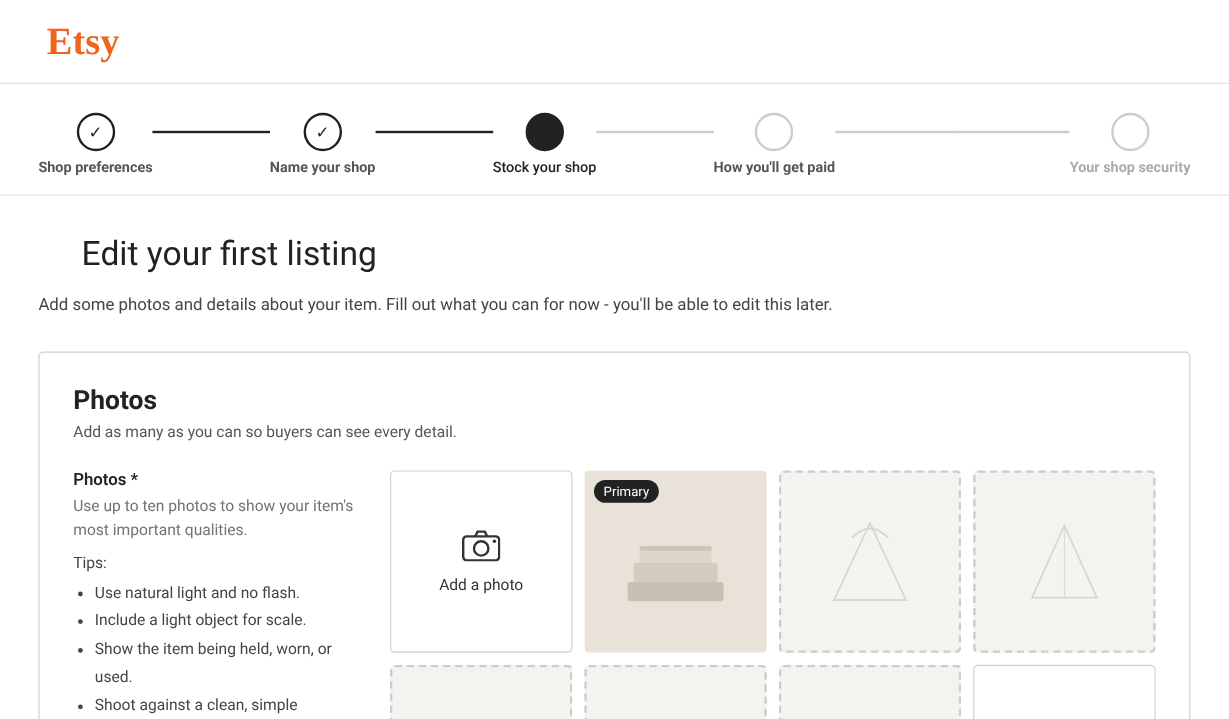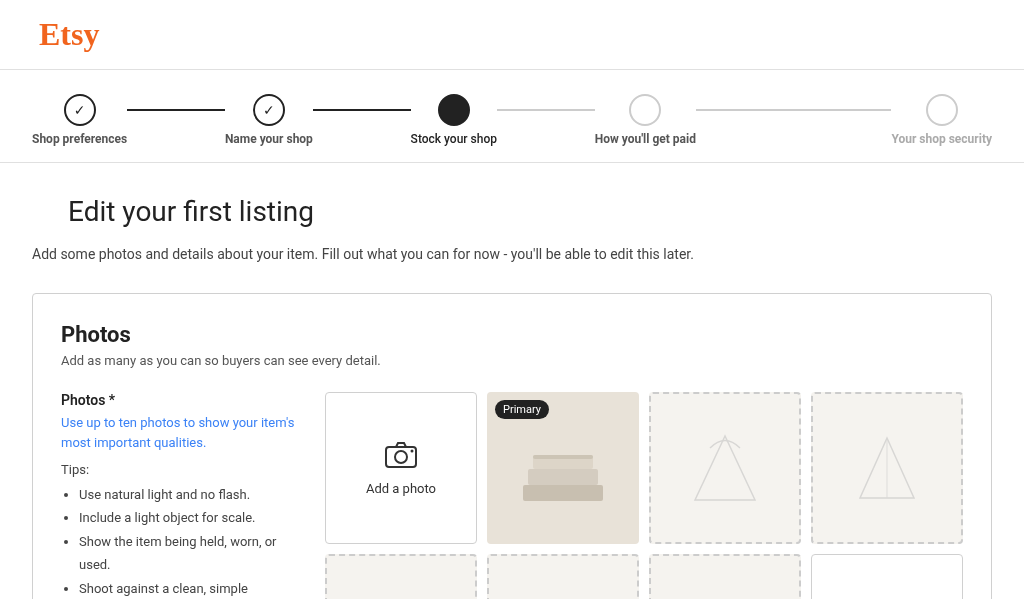--- a/index.html
+++ b/index.html
@@ -43,7 +43,7 @@
     .photos-section { display: flex; gap: 24px; }
     .photos-left { width: 240px; flex-shrink: 0; }
     .photos-label { font-size: 14px; font-weight: 600; margin-bottom: 5px; }
-    .photos-desc { font-size: 13px; color: #3b82f6; margin-bottom: 10px; line-height: 1.5; }
+    .photos-desc { font-size: 13px; color: #737373; margin-bottom: 10px; line-height: 1.5; }
     .photos-tips-label { font-size: 13px; color: #444; margin-bottom: 6px; }
     .photos-tips { list-style: disc; padding-left: 18px; font-size: 13px; color: #444; line-height: 1.8; }
 

